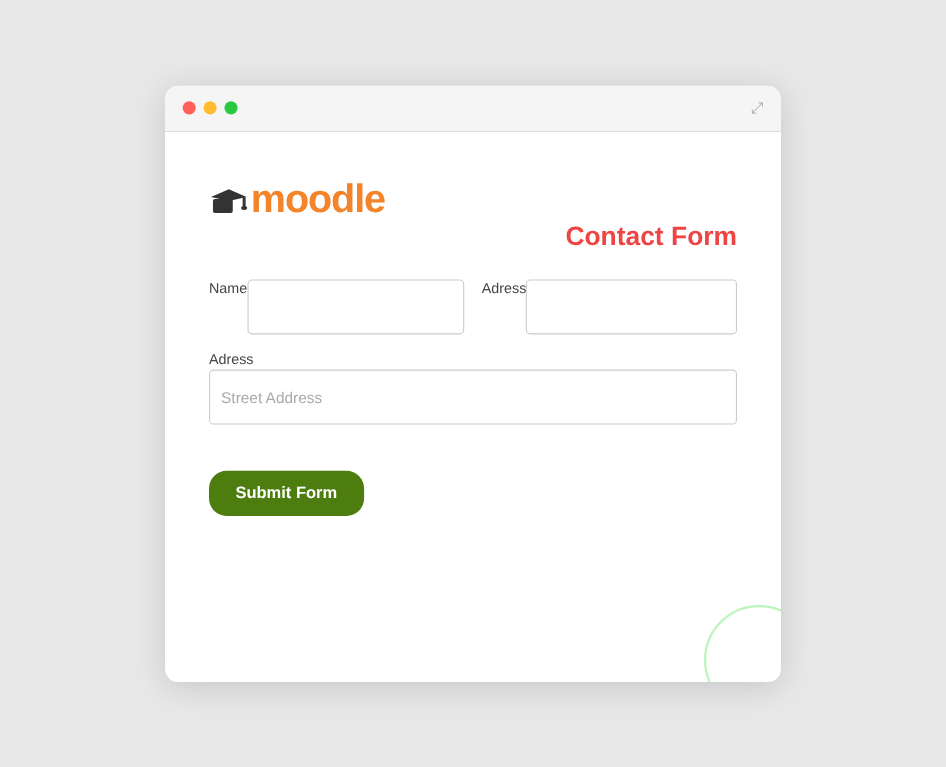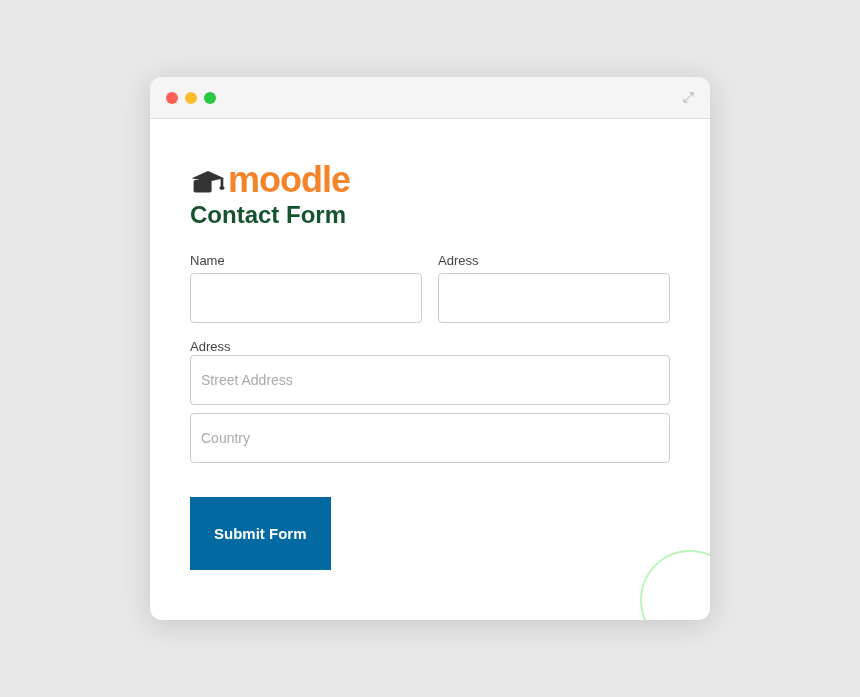--- a/index.html
+++ b/index.html
@@ -83,8 +83,9 @@
     .form-title {
       font-size: 24px;
       font-weight: 700;
-      color: #14532d;
+      color: #ef4444;
       margin-bottom: 24px;
+      text-align: right;
     }
 
     .form-row {

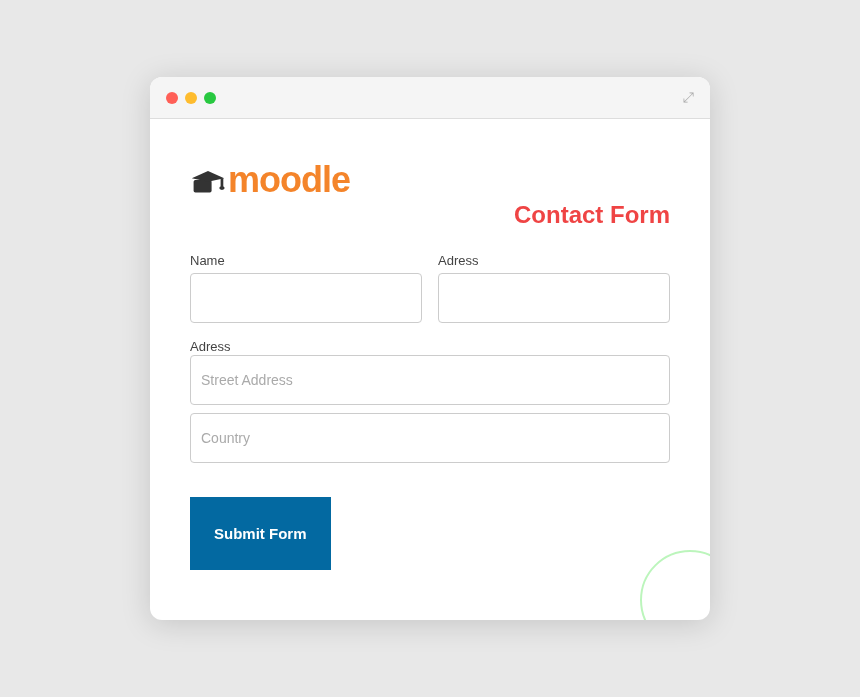--- a/index.html
+++ b/index.html
@@ -96,7 +96,7 @@
 
     .form-group {
       display: flex;
-      flex-direction: column;
+      flex-direction: row;
       flex: 1;
     }
 

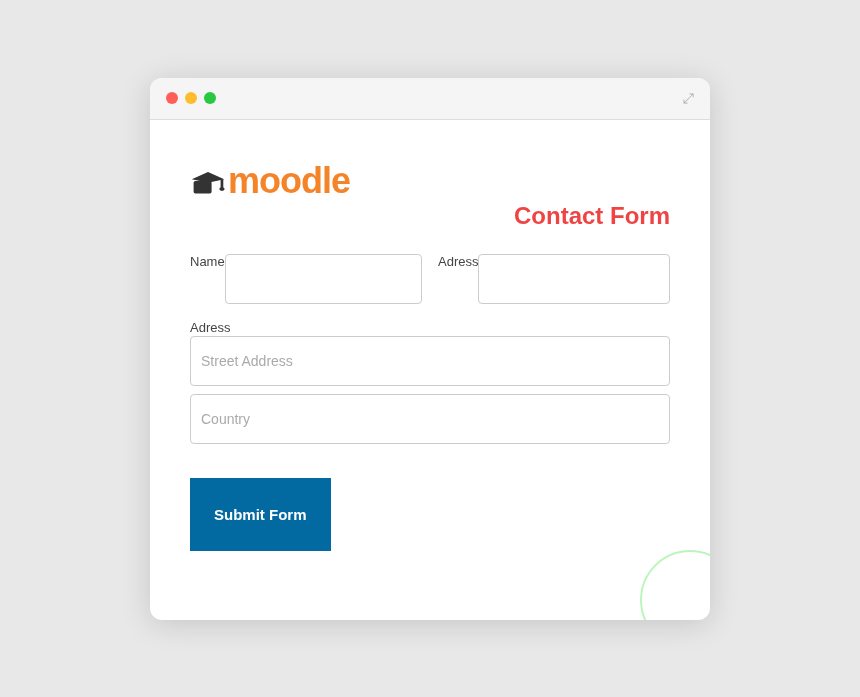--- a/index.html
+++ b/index.html
@@ -204,9 +204,6 @@
           <input class="form-input" type="text" placeholder="Street Address" style="">
         </div>
         <div class="form-row">
-          <div class="form-group">
-            <input class="form-input" type="text" placeholder="Country" style="">
-          </div>
         </div>
       </div>
 

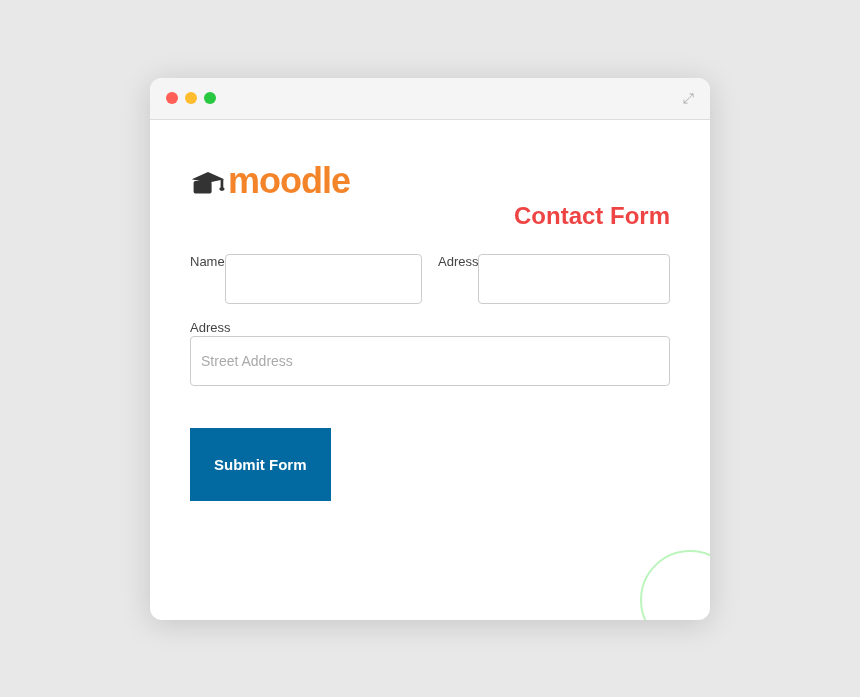--- a/index.html
+++ b/index.html
@@ -134,11 +134,11 @@
     }
 
     .submit-btn {
-      background: #0369a1;
+      background: #4d7c0f;
       color: #fff;
       border: none;
-      border-radius: 0;
-      padding: 28px 24px;
+      border-radius: 16px;
+      padding: 12px 24px;
       font-size: 15px;
       font-weight: 600;
       cursor: pointer;

